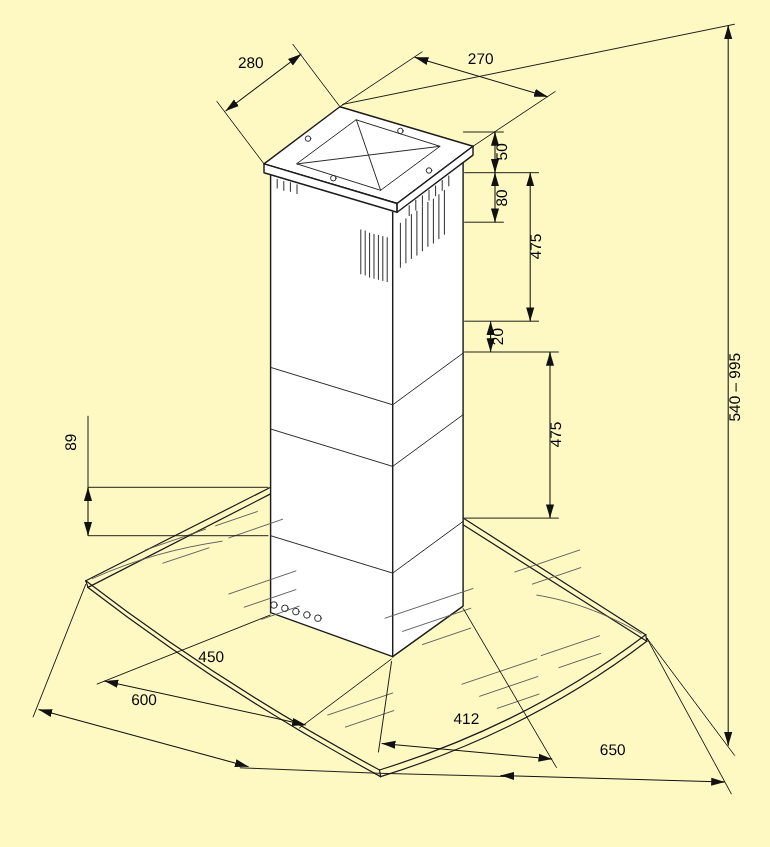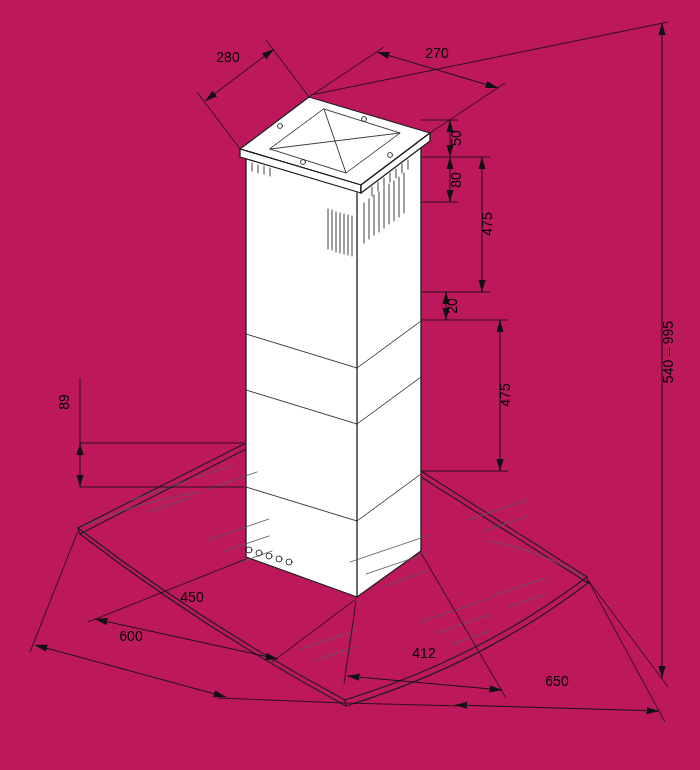--- a/index.html
+++ b/index.html
@@ -3,7 +3,7 @@
 <meta charset="utf-8">
 <style>
   html,body{margin:0;padding:0;background:#ffffff;}
-  .canvas{position:relative;width:700px;height:770px;background:#be185d;overflow:hidden;
+  .canvas{position:relative;width:700px;height:770px;background:#fef9c3;overflow:hidden;
           font-family:"Liberation Sans",sans-serif;}
   svg{display:block;}
   .obj{fill:none;stroke:#1c1c1c;stroke-width:1.3;stroke-linejoin:round;stroke-linecap:round;}

